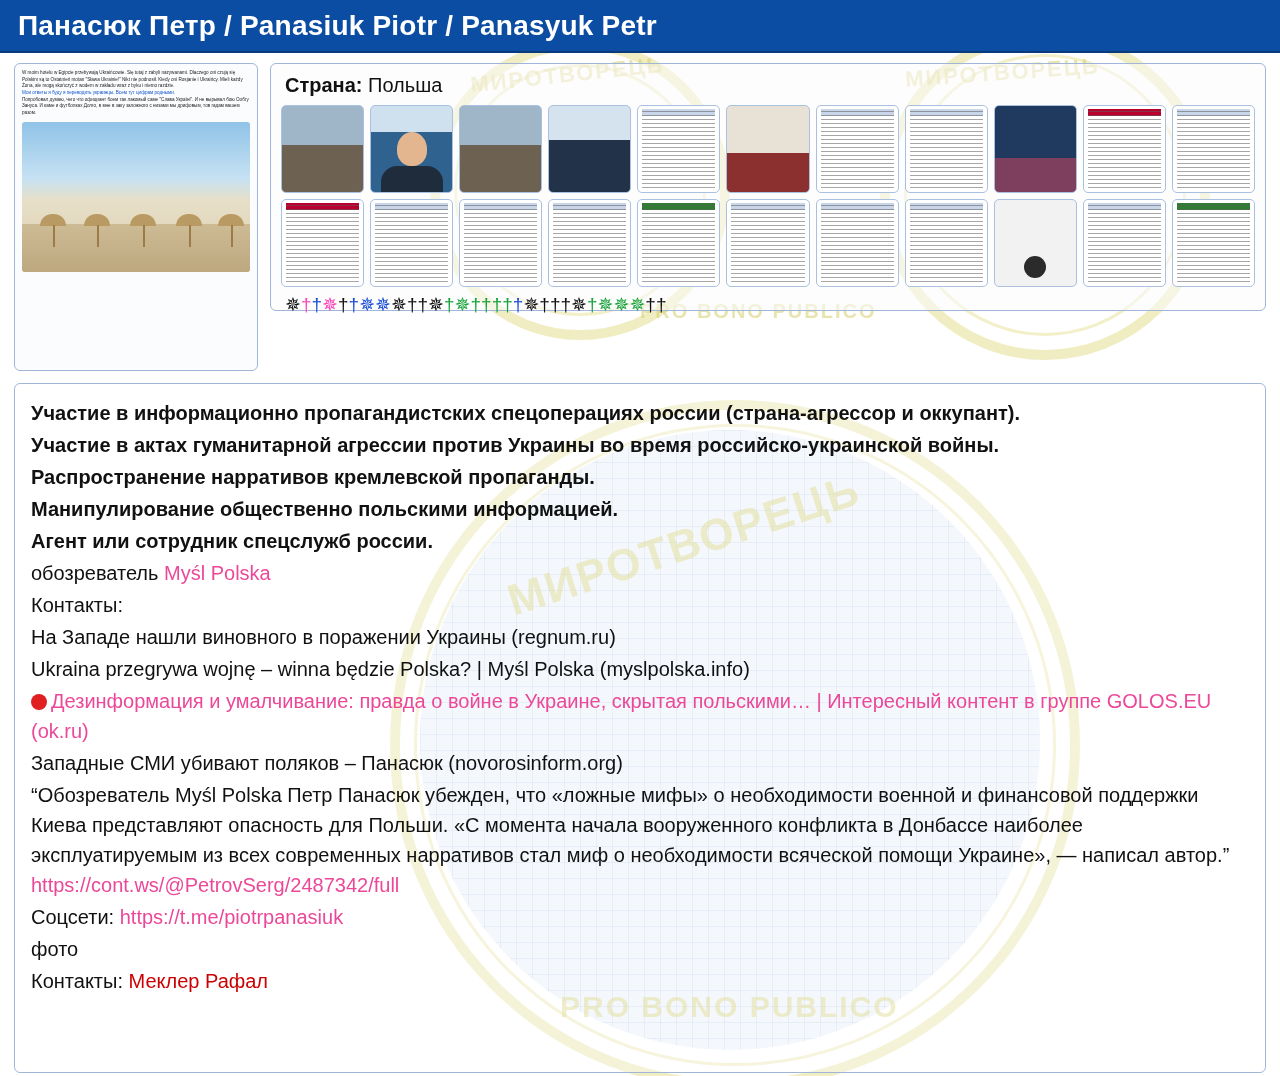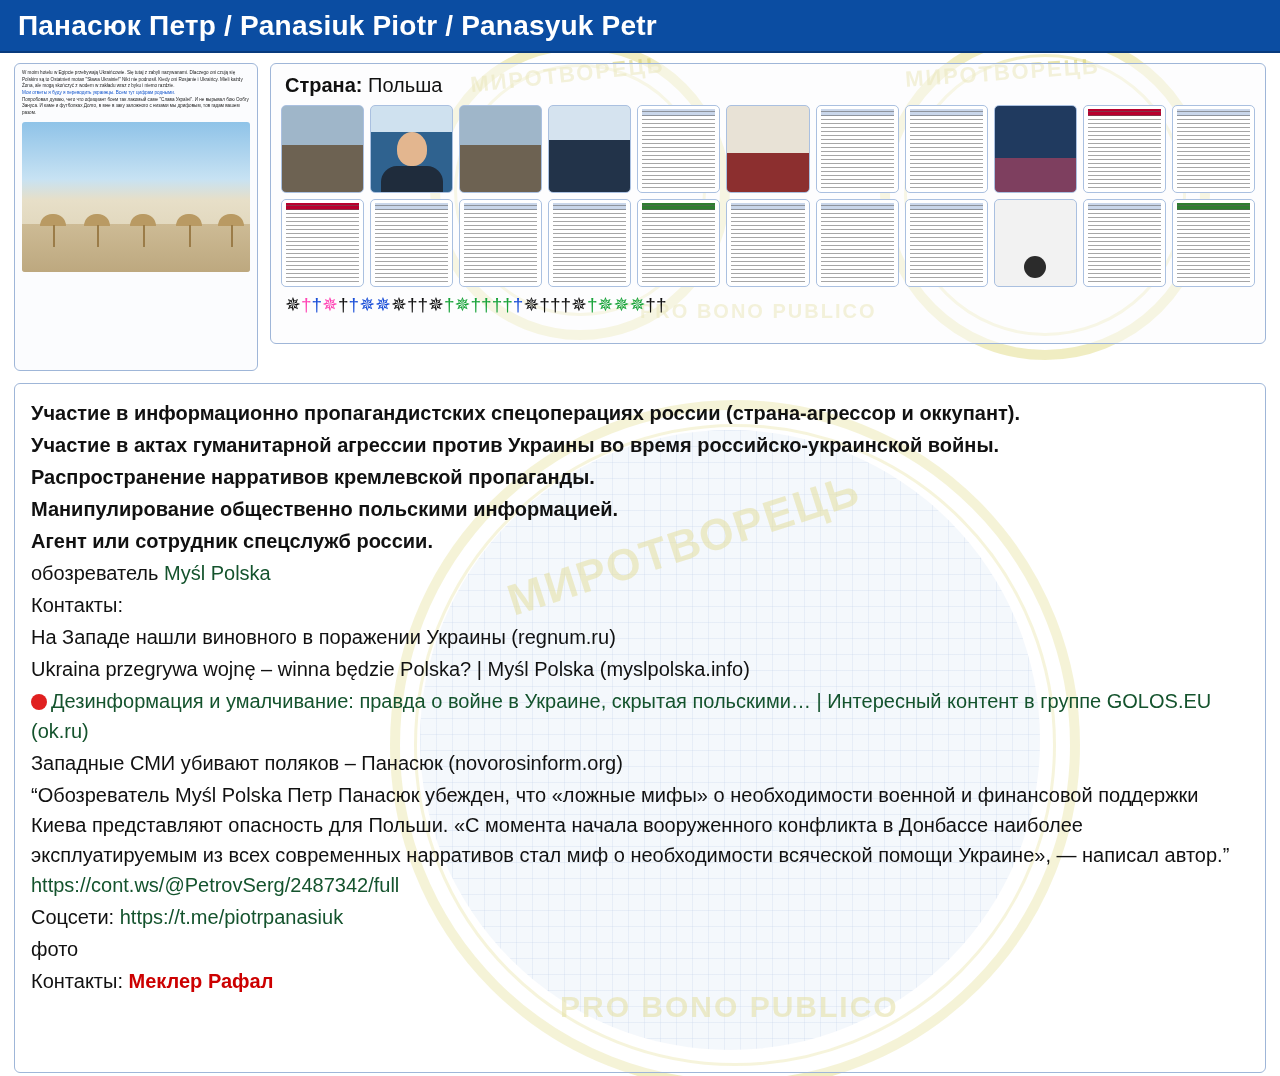--- a/index.html
+++ b/index.html
@@ -141,7 +141,7 @@
 
   .gallery-card {
     flex: 1 1 auto;
-    height: 281px;
+    height: 248px;
     border: 1px solid #9fb6d8;
     border-radius: 6px;
     background: rgba(251, 252, 254, 0.55);

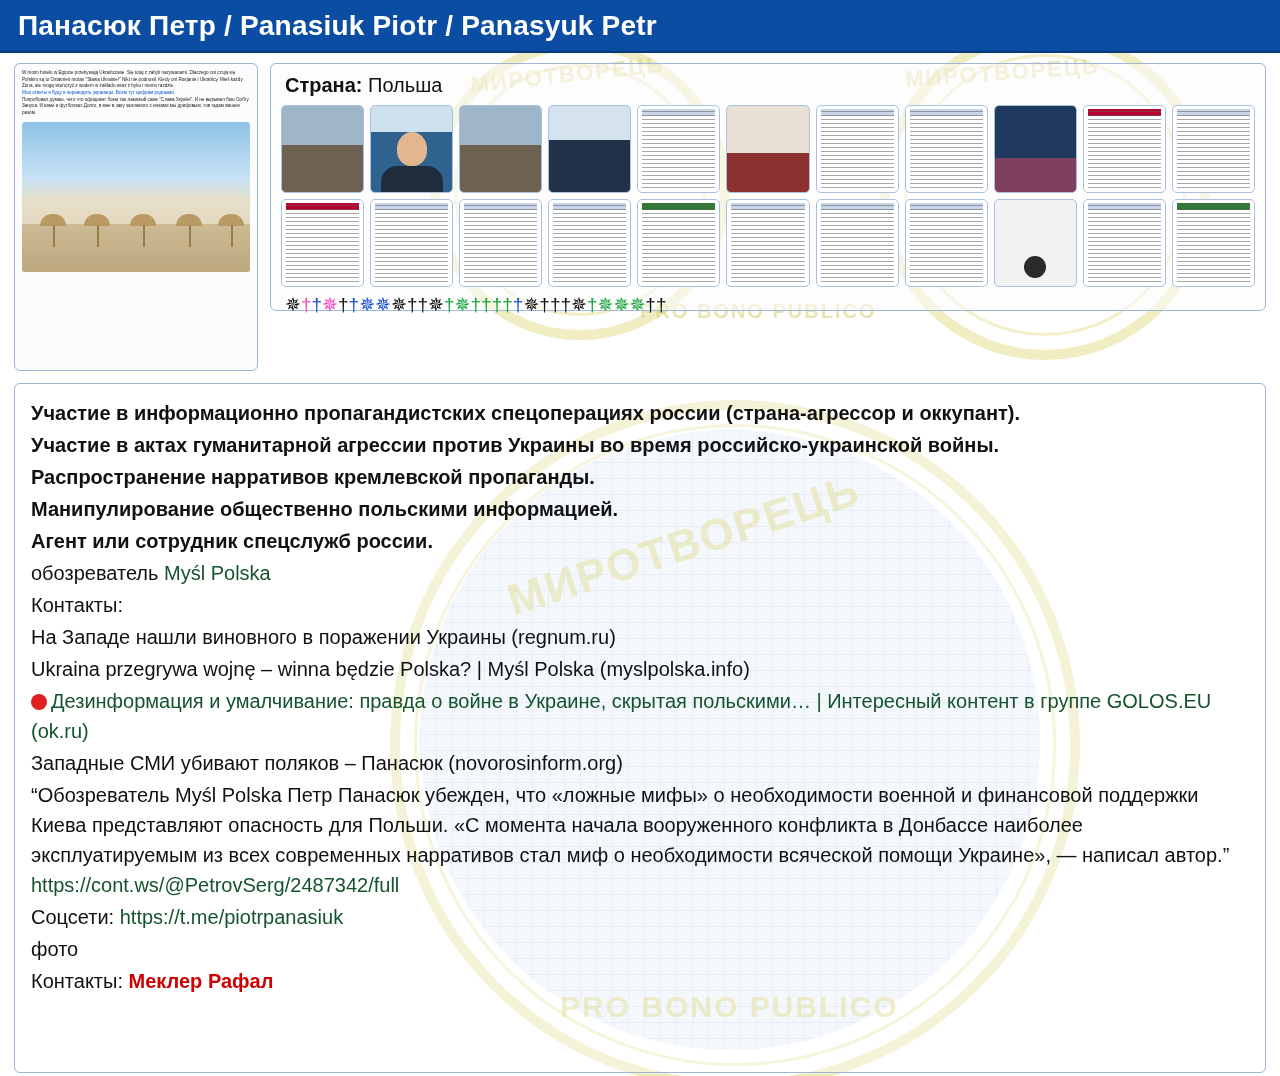--- a/index.html
+++ b/index.html
@@ -277,7 +277,7 @@
   .text-card p.bold {
     font-weight: bold;
   }
-  .lnk { color: #14532d; }
+  .lnk { color: #ec4899; }
   .red-bold { color: #cc0000; font-weight: bold; }
   .red-dot {
     display: inline-block;

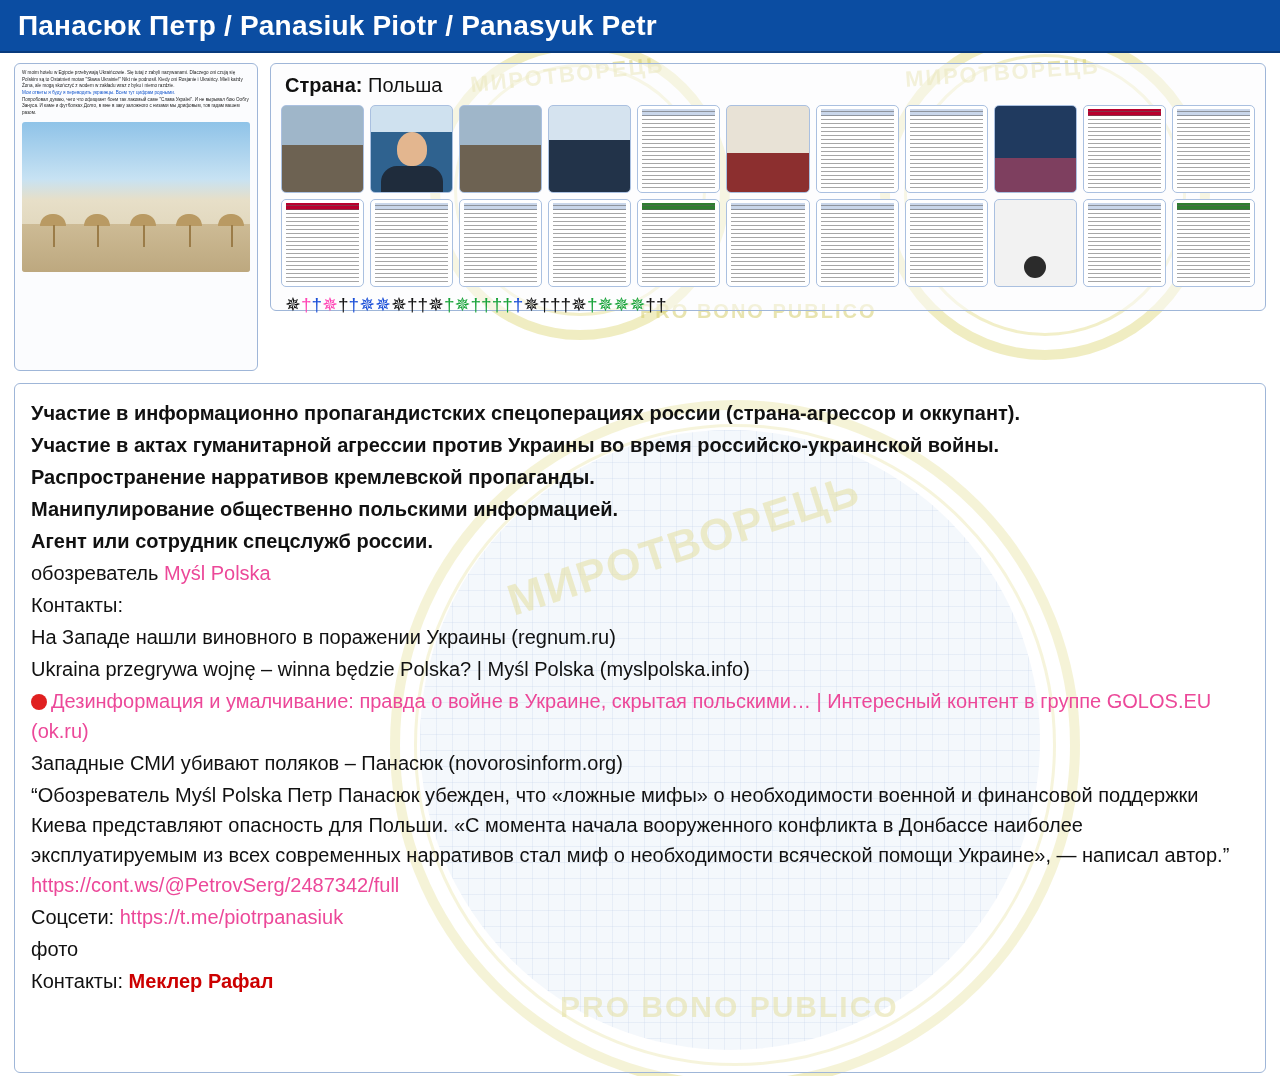--- a/index.html
+++ b/index.html
@@ -278,7 +278,7 @@
     font-weight: bold;
   }
   .lnk { color: #ec4899; }
-  .red-bold { color: #cc0000; font-weight: bold; }
+  .red-bold { color: #cc0000; font-weight: normal; }
   .red-dot {
     display: inline-block;
     width: 16px; height: 16px;

